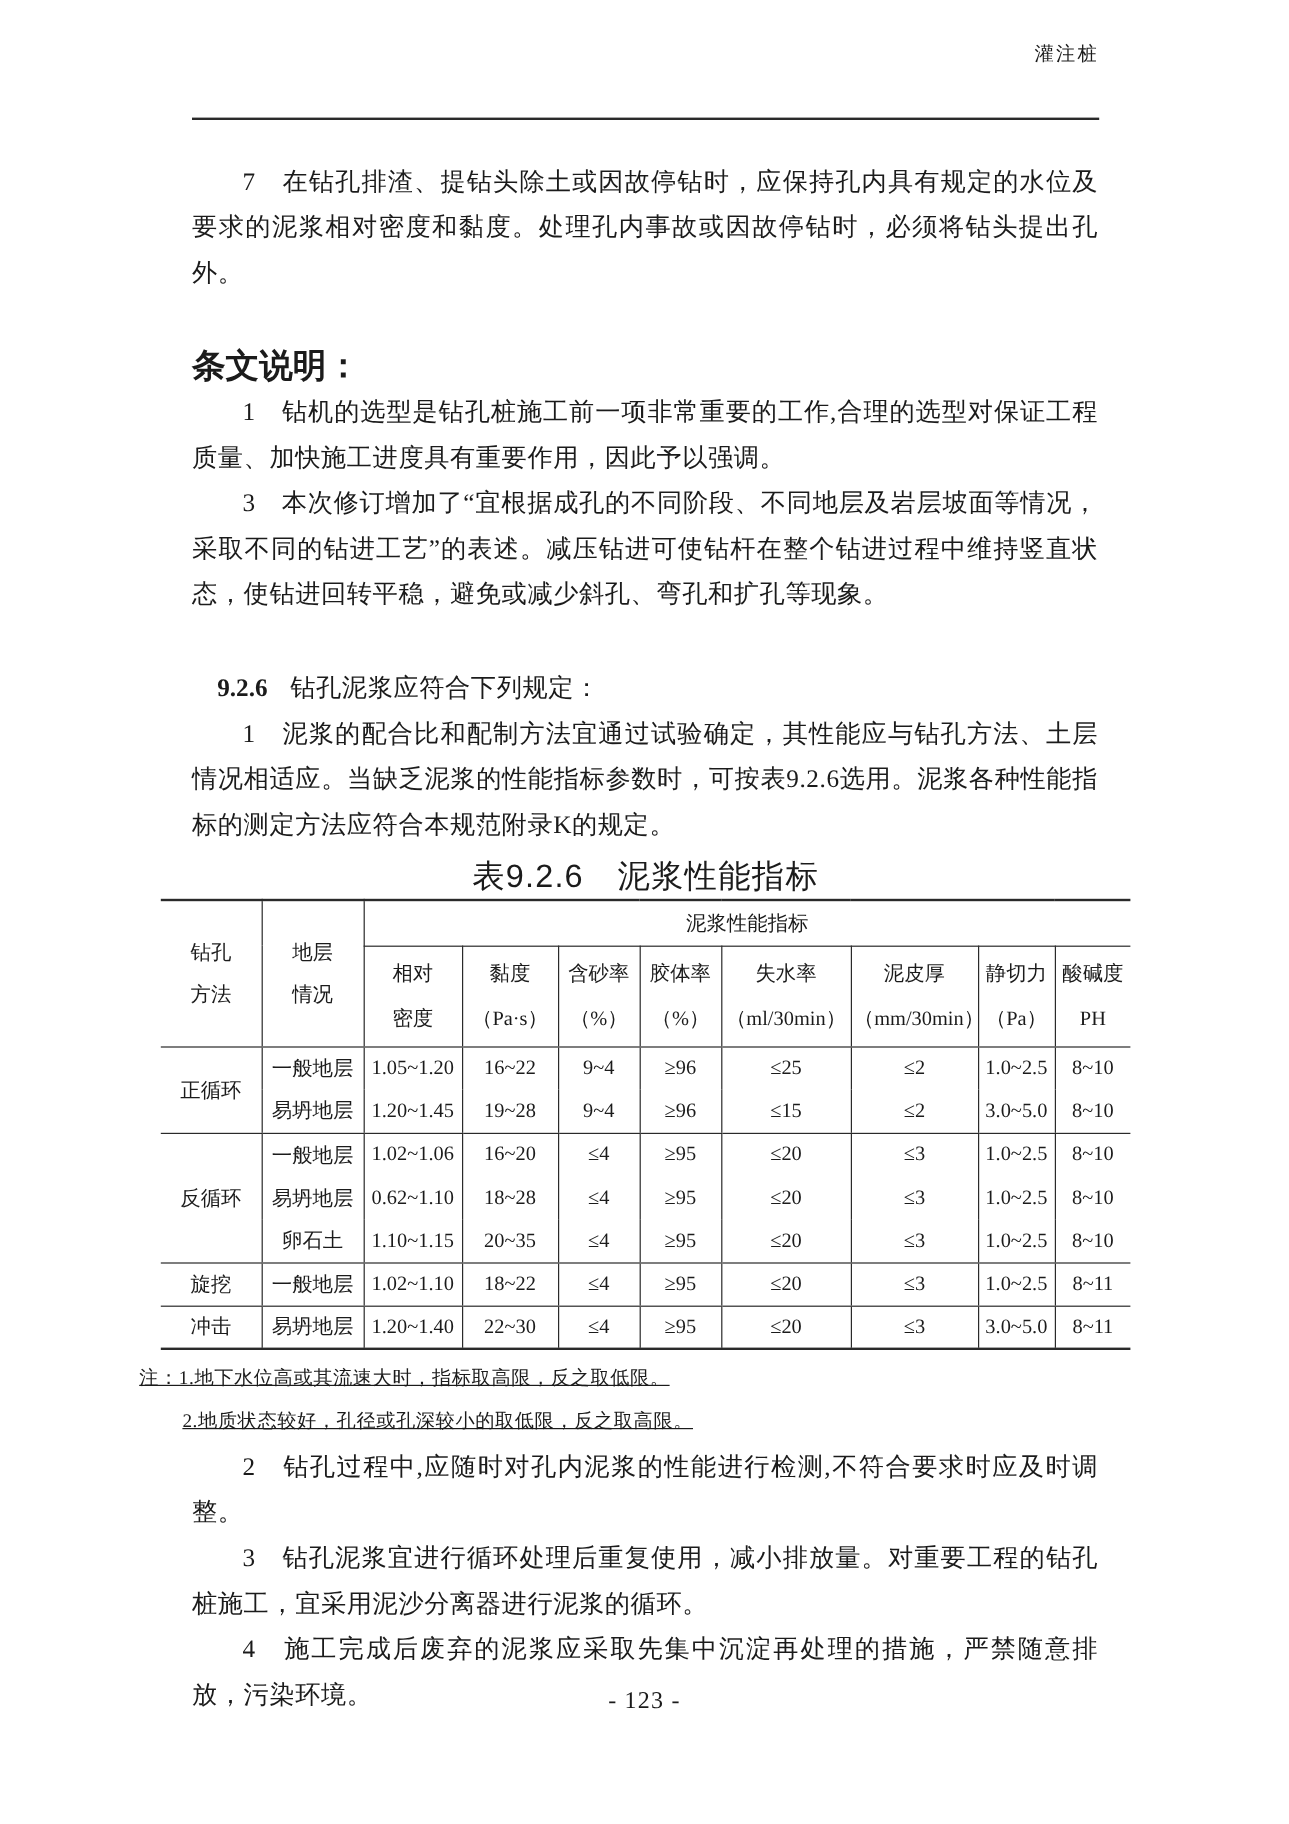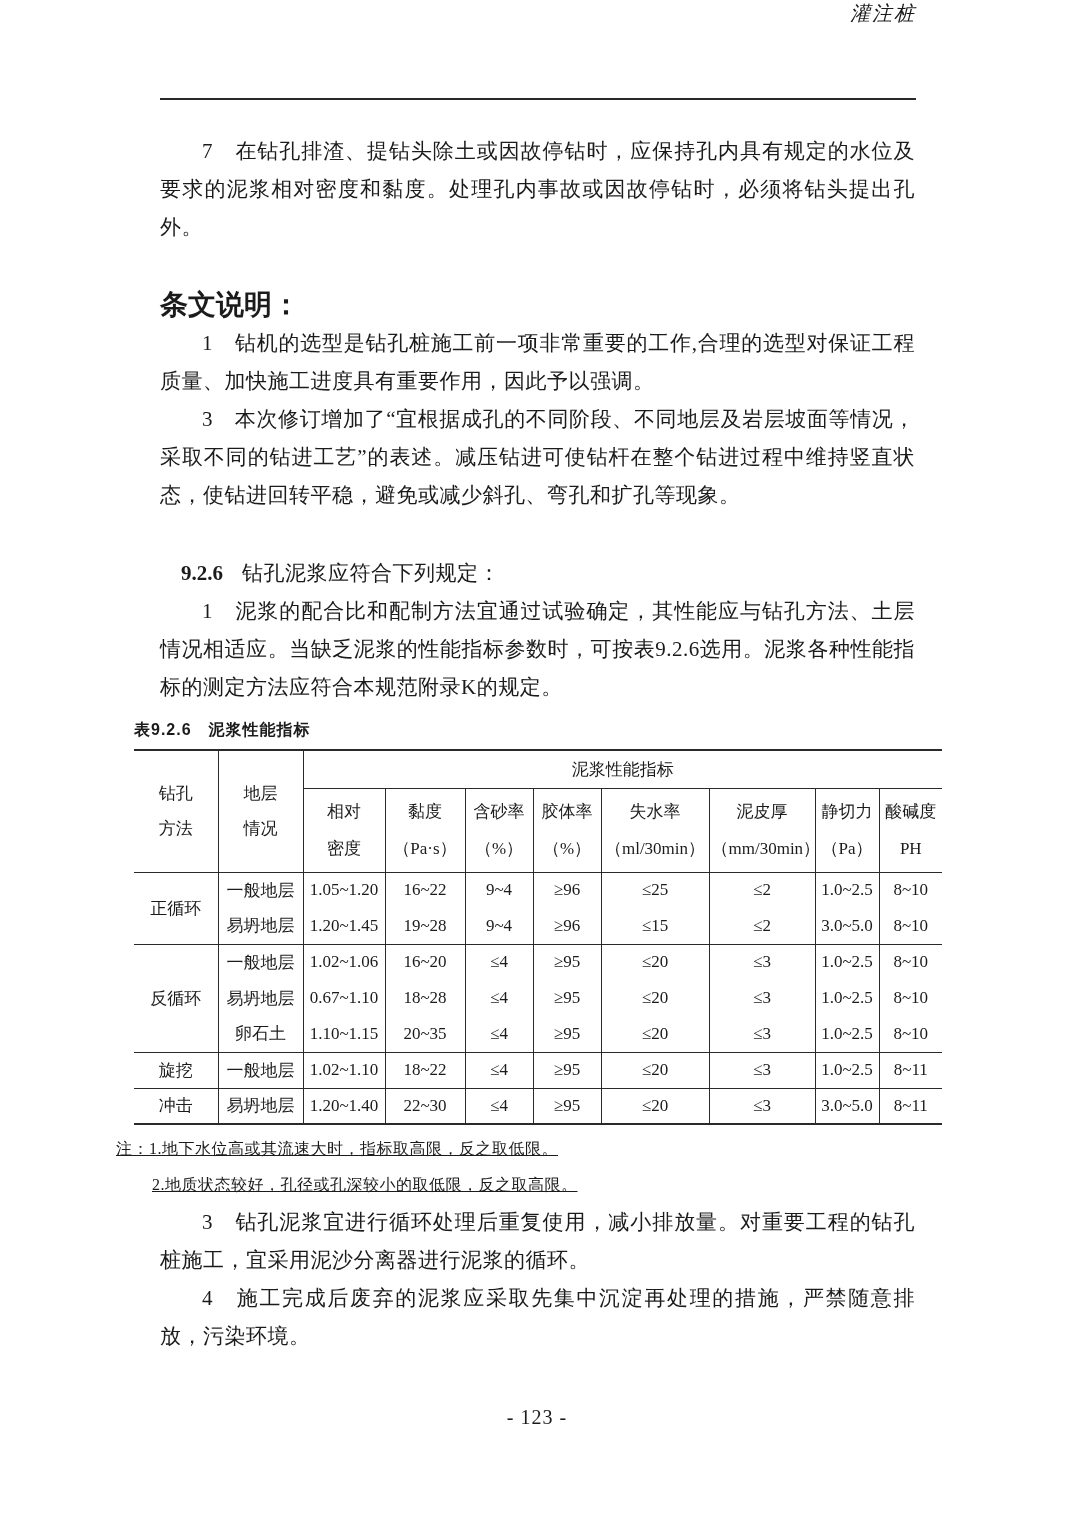--- a/index.html
+++ b/index.html
@@ -13,9 +13,9 @@
   }
   .running-header {
     position:absolute; left:160px; top:0; width:756px; height:100px;
-    display:flex; align-items:flex-start; justify-content:flex-end;
+    display:flex; align-items:center; justify-content:flex-end;
     border-bottom:2px solid #2a2a2a;
-    font-size:20px; letter-spacing:2px; padding-bottom:7px;font-style:italic;
+    font-size:16px; letter-spacing:2px; padding-bottom:7px;
   }
   .content { position:absolute; left:160px; top:102px; width:755px; }
   p.body {

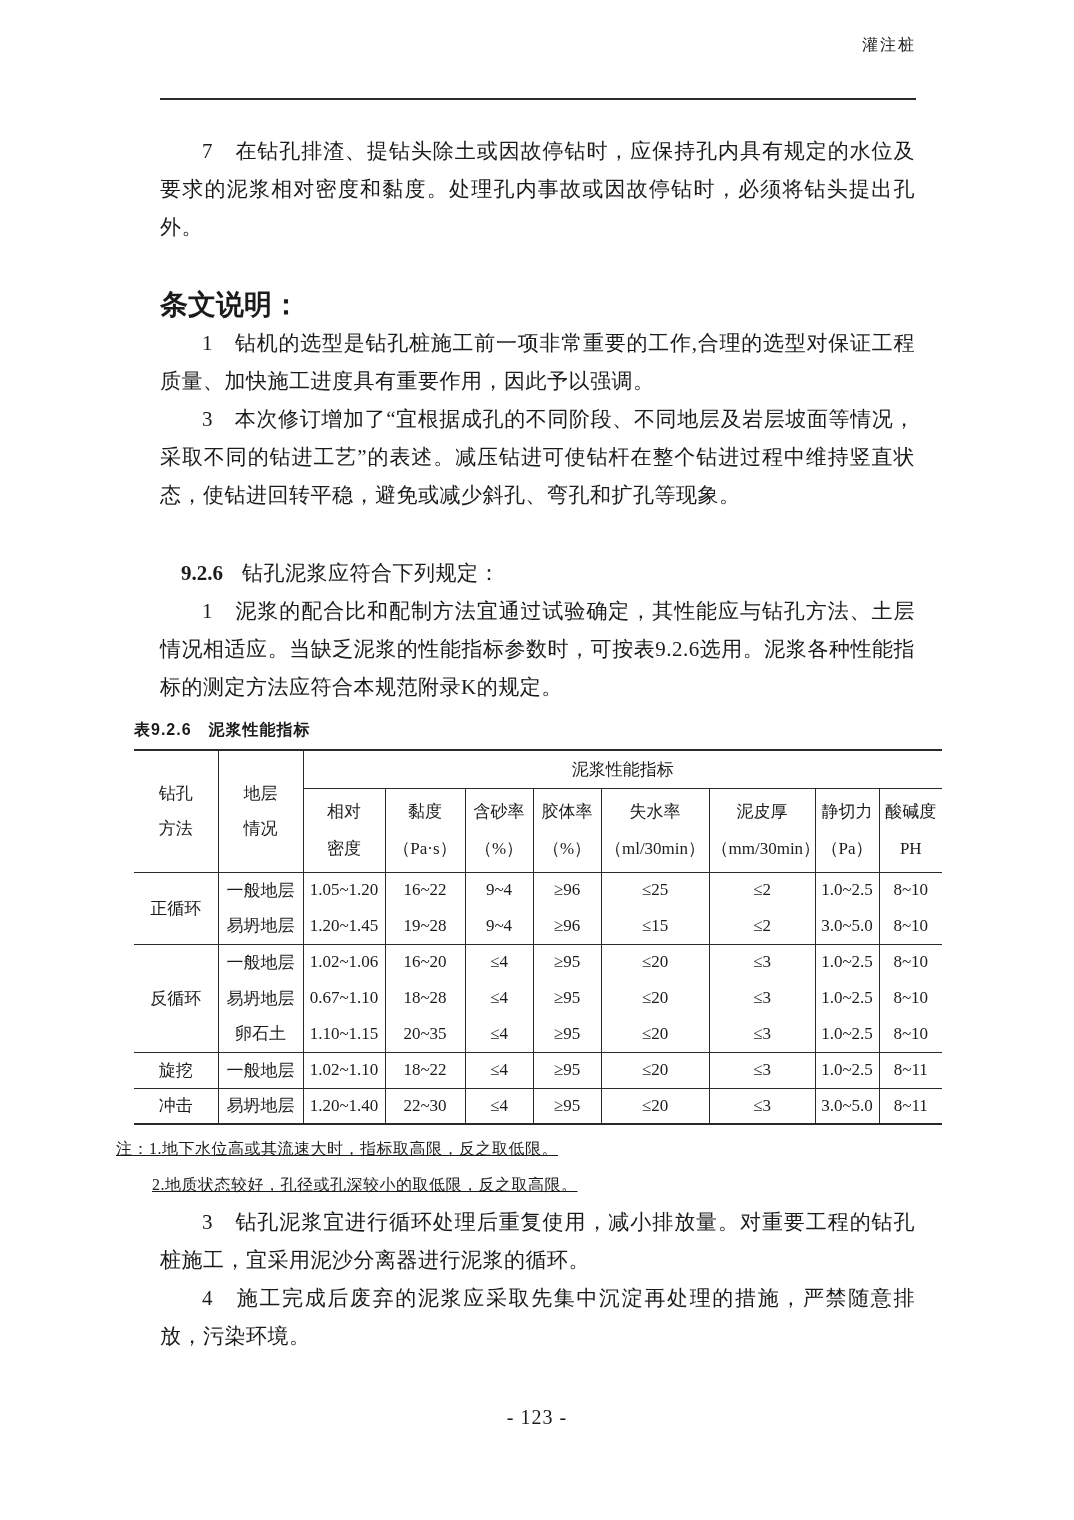--- a/index.html
+++ b/index.html
@@ -38,8 +38,8 @@
   .table-block { width:808px; margin-left:-26px; }
   .table-title {
     margin-top:10px;
-    text-align:left; font-family:"Liberation Sans", sans-serif;
-    font-weight:bold; font-size:16px; line-height:28px; letter-spacing:1px;
+    text-align:center; font-family:"Liberation Sans", sans-serif;
+    font-weight:normal; font-size:27px; line-height:28px; letter-spacing:1px;
   }
   table.spec {
     border-collapse:collapse; table-layout:fixed;

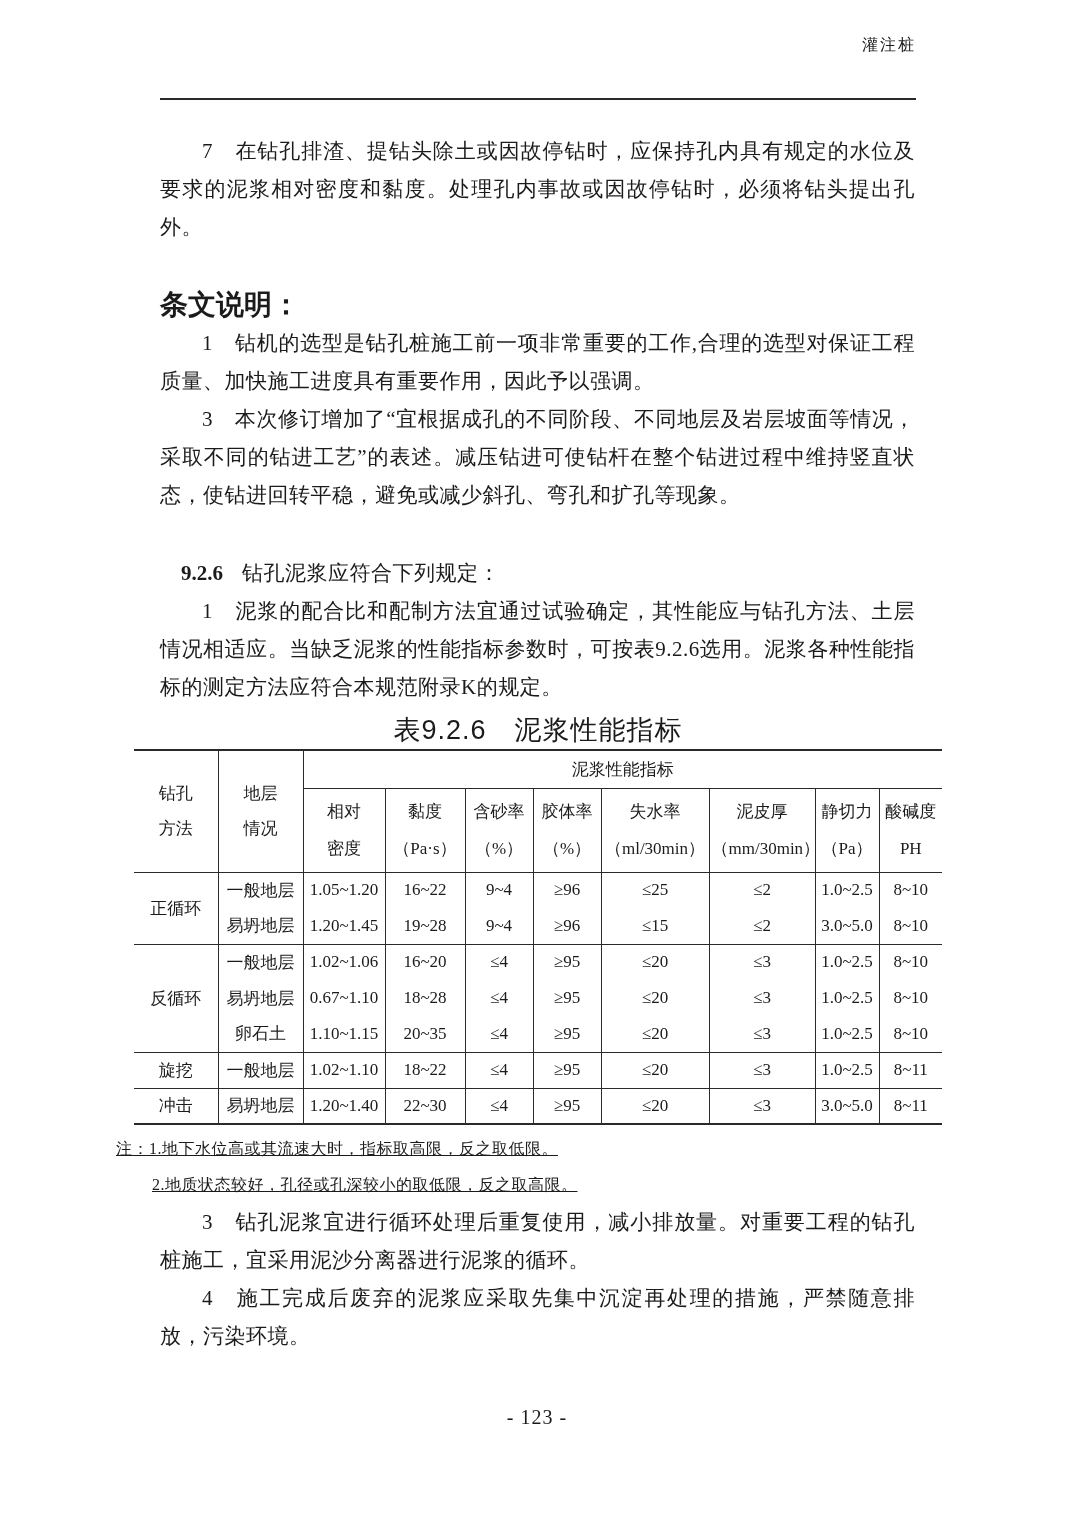--- a/index.html
+++ b/index.html
@@ -185,7 +185,7 @@
         </tr>
         <tr>
           <td class="vl">易坍地层</td>
-          <td class="vl">0.67~1.10</td>
+          <td class="vl">0.62~1.10</td>
           <td class="vl">18~28</td>
           <td class="vl">≤4</td>
           <td class="vl">≥95</td>

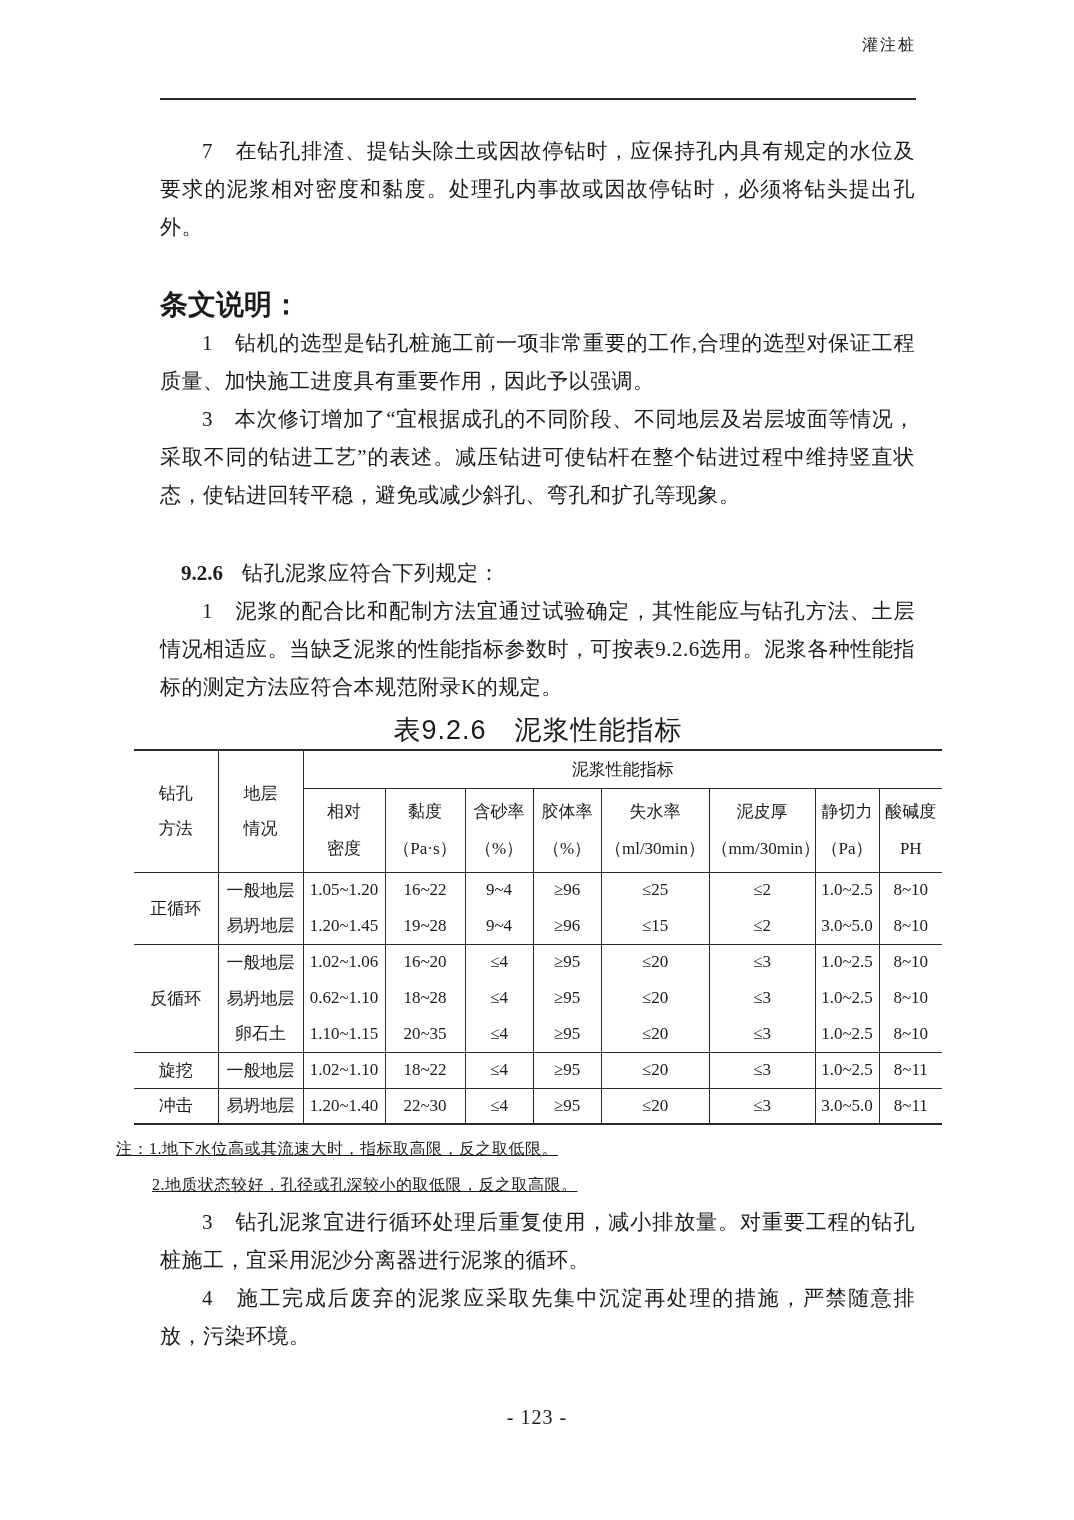--- a/index.html
+++ b/index.html
@@ -238,6 +238,7 @@
     </div>
   </div>
 
+  <p class="body indent2">2　钻孔过程中,应随时对孔内泥浆的性能进行检测,不符合要求时应及时调整。</p>
   <p class="body indent2">3　钻孔泥浆宜进行循环处理后重复使用，减小排放量。对重要工程的钻孔桩施工，宜采用泥沙分离器进行泥浆的循环。</p>
   <p class="body indent2">4　施工完成后废弃的泥浆应采取先集中沉淀再处理的措施，严禁随意排放，污染环境。</p>
 

